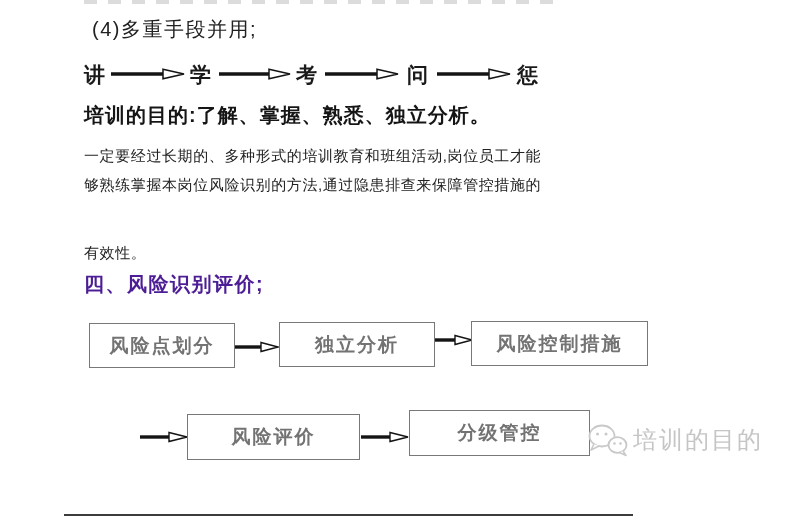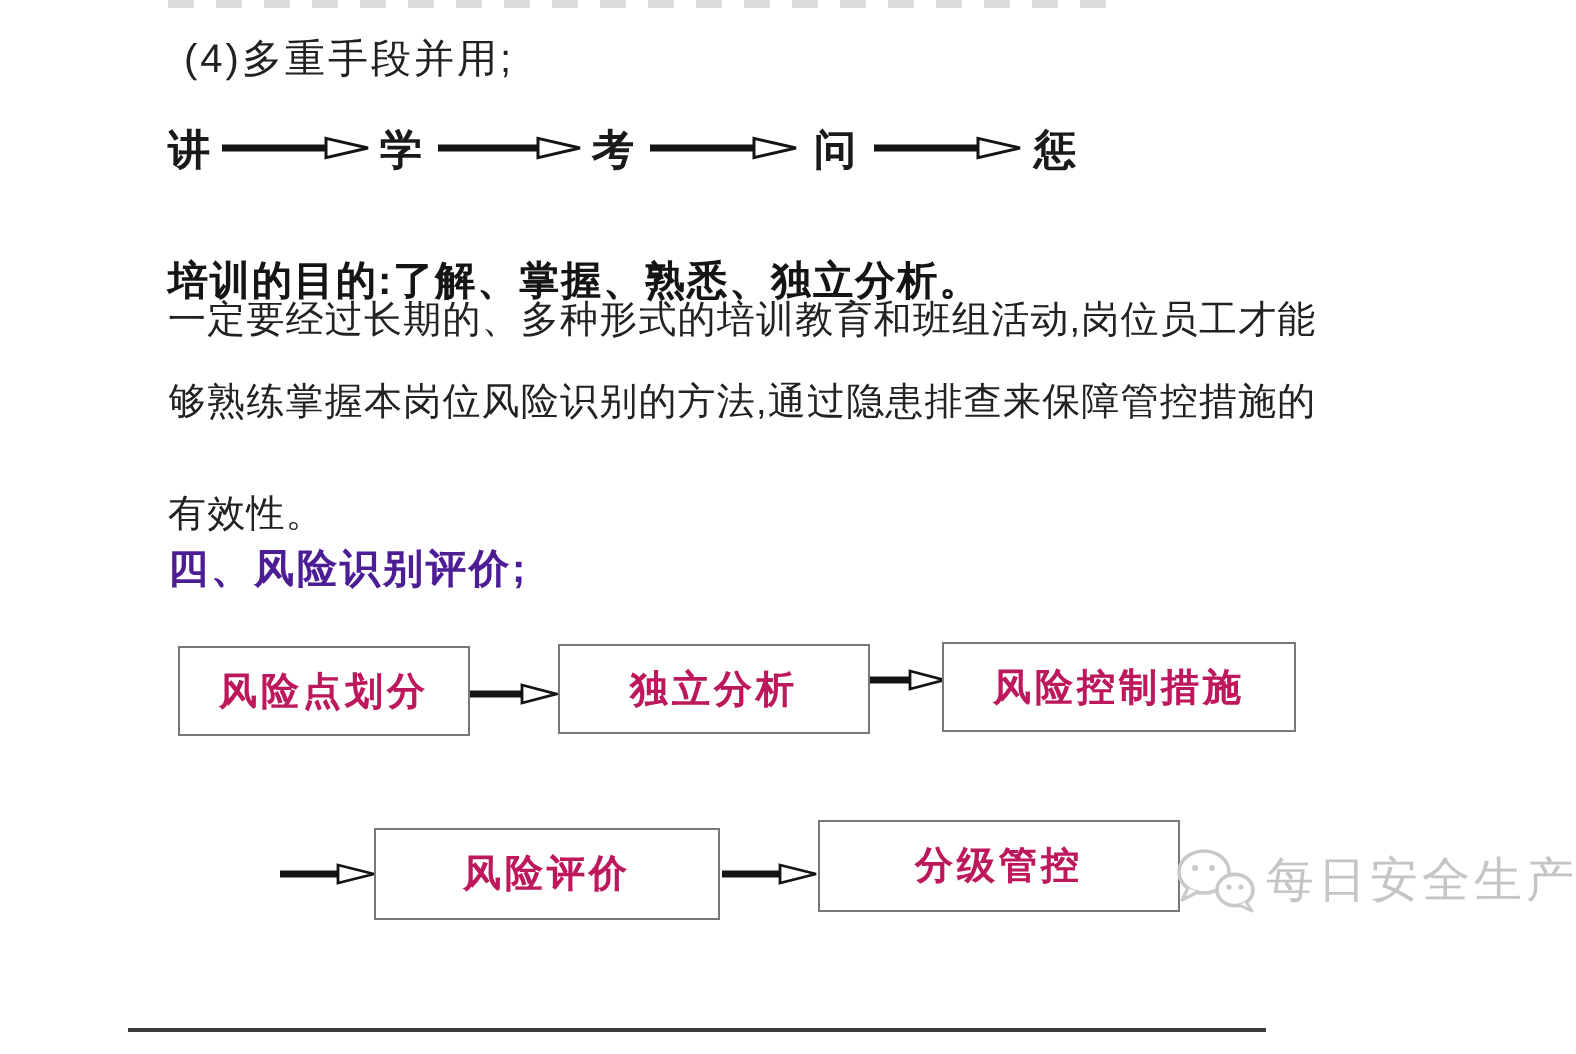--- a/index.html
+++ b/index.html
@@ -17,7 +17,7 @@
   }
   .txt{position:absolute;white-space:nowrap;}
   .item-line{left:92px;top:16px;font-size:20px;letter-spacing:1.5px;color:#212121;}
-  .purpose-line{left:84px;top:102px;font-size:20px;font-weight:bold;letter-spacing:1px;color:#151515;margin-top:25px;}
+  .purpose-line{left:84px;top:102px;font-size:20px;font-weight:bold;letter-spacing:1px;color:#151515;}
   .para-line{left:84px;font-size:19px;letter-spacing:0.6px;color:#222222;}
   .section-heading{left:84px;top:271px;font-size:20px;font-weight:bold;letter-spacing:1.5px;color:#4c1d95;}
   .flow-char{position:absolute;top:61px;font-size:21px;font-weight:600;color:#1a1a1a;}

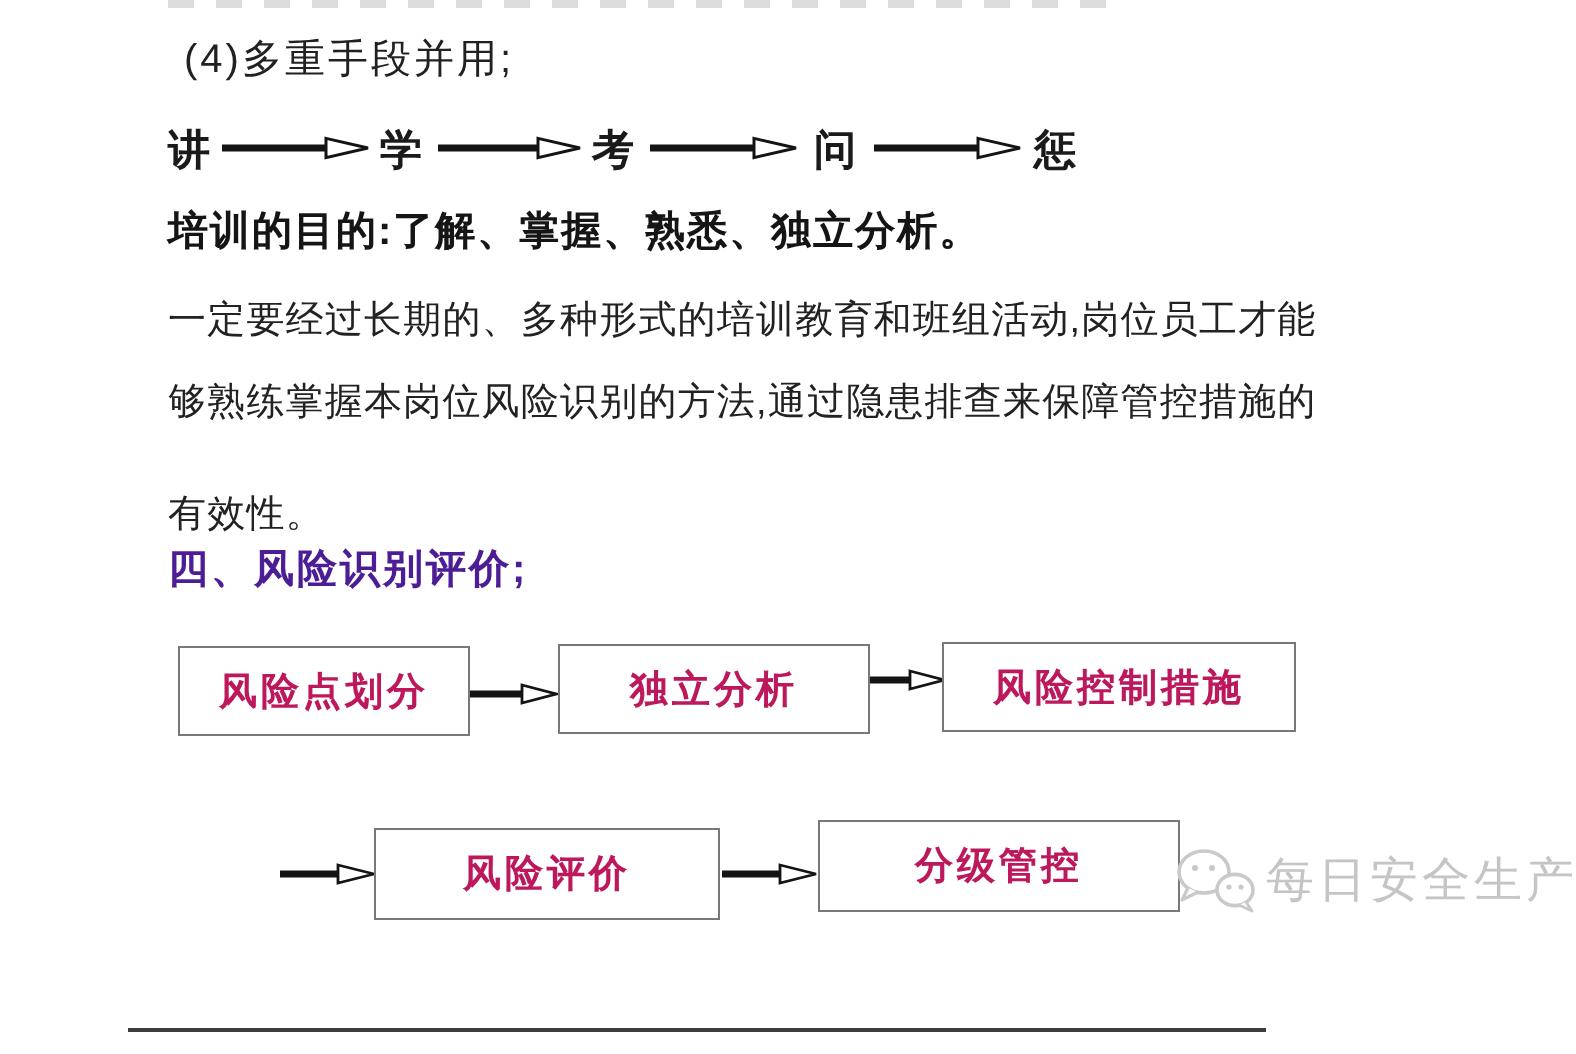--- a/index.html
+++ b/index.html
@@ -18,7 +18,7 @@
   .txt{position:absolute;white-space:nowrap;}
   .item-line{left:92px;top:16px;font-size:20px;letter-spacing:1.5px;color:#212121;}
   .purpose-line{left:84px;top:102px;font-size:20px;font-weight:bold;letter-spacing:1px;color:#151515;}
-  .para-line{left:84px;font-size:19px;letter-spacing:0.6px;color:#222222;}
+  .para-line{left:84px;font-size:15px;letter-spacing:0.6px;color:#222222;}
   .section-heading{left:84px;top:271px;font-size:20px;font-weight:bold;letter-spacing:1.5px;color:#4c1d95;}
   .flow-char{position:absolute;top:61px;font-size:21px;font-weight:600;color:#1a1a1a;}
   .flow-arrow{position:absolute;top:67px;}

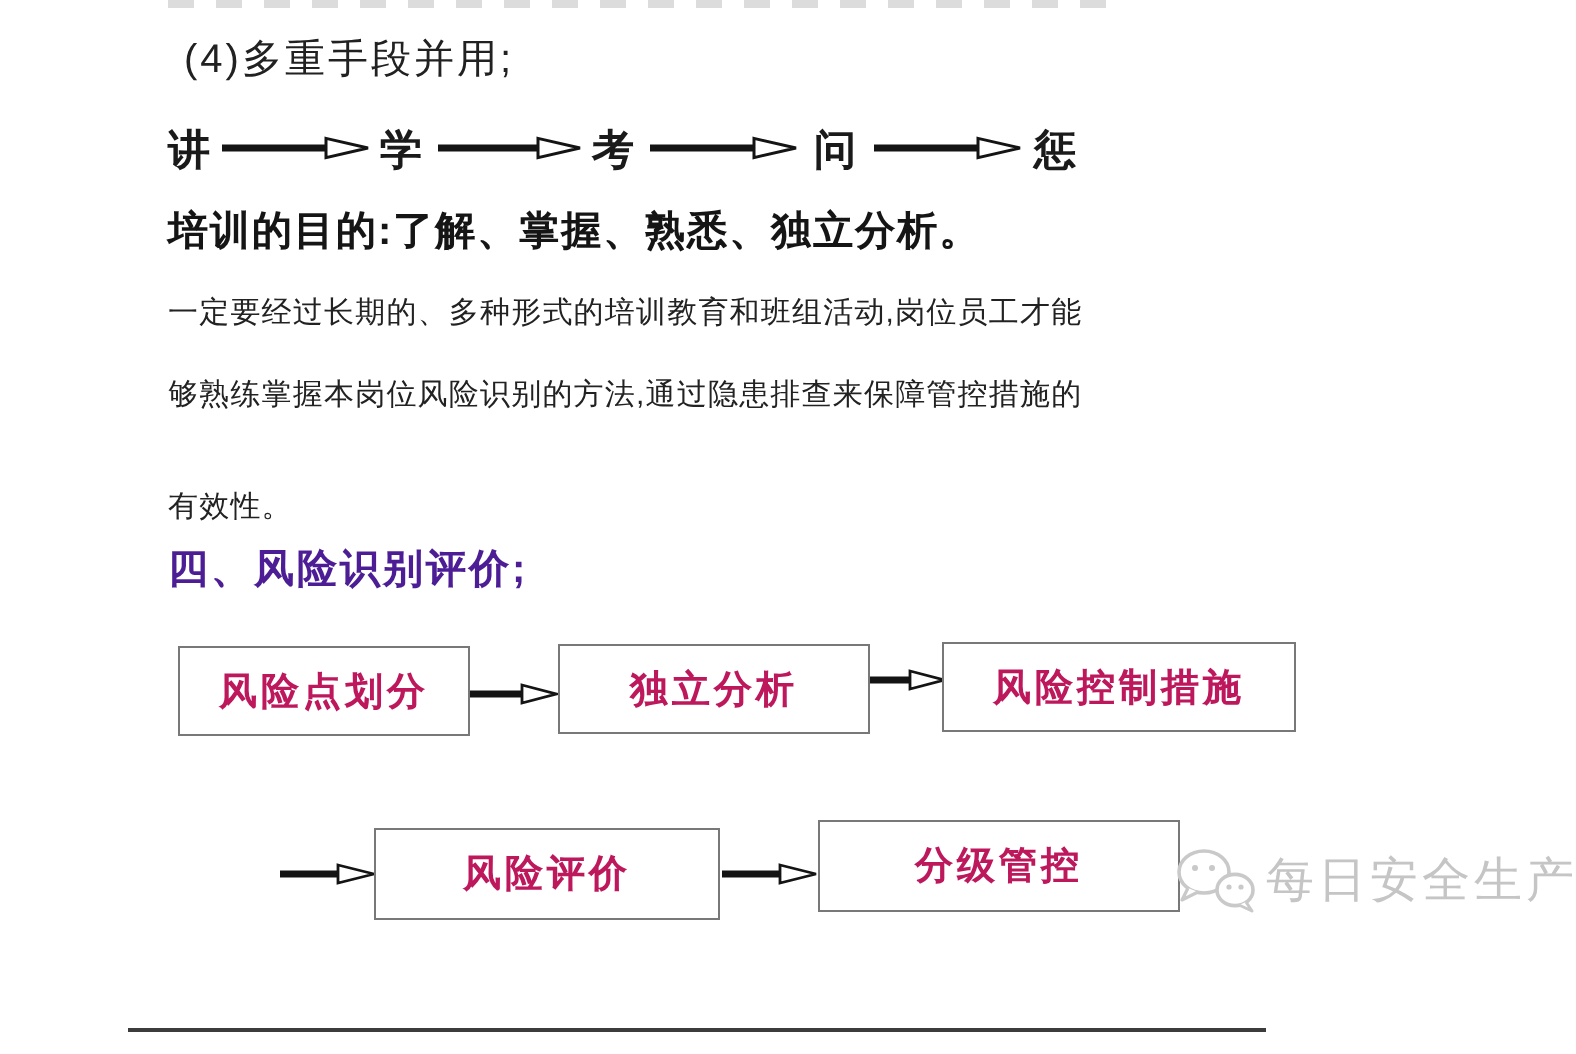--- a/index.html
+++ b/index.html
@@ -73,7 +73,7 @@
 
   <div>
     <div class="txt para-line" style="top:147px">一定要经过长期的、多种形式的培训教育和班组活动,岗位员工才能</div>
-    <div class="txt para-line" style="top:188px">够熟练掌握本岗位风险识别的方法,通过隐患排查来保障管控措施的</div>
+    <div class="txt para-line" style="top:176px">够熟练掌握本岗位风险识别的方法,通过隐患排查来保障管控措施的</div>
     <div class="txt para-line" style="top:244px">有效性。</div>
   </div>
 

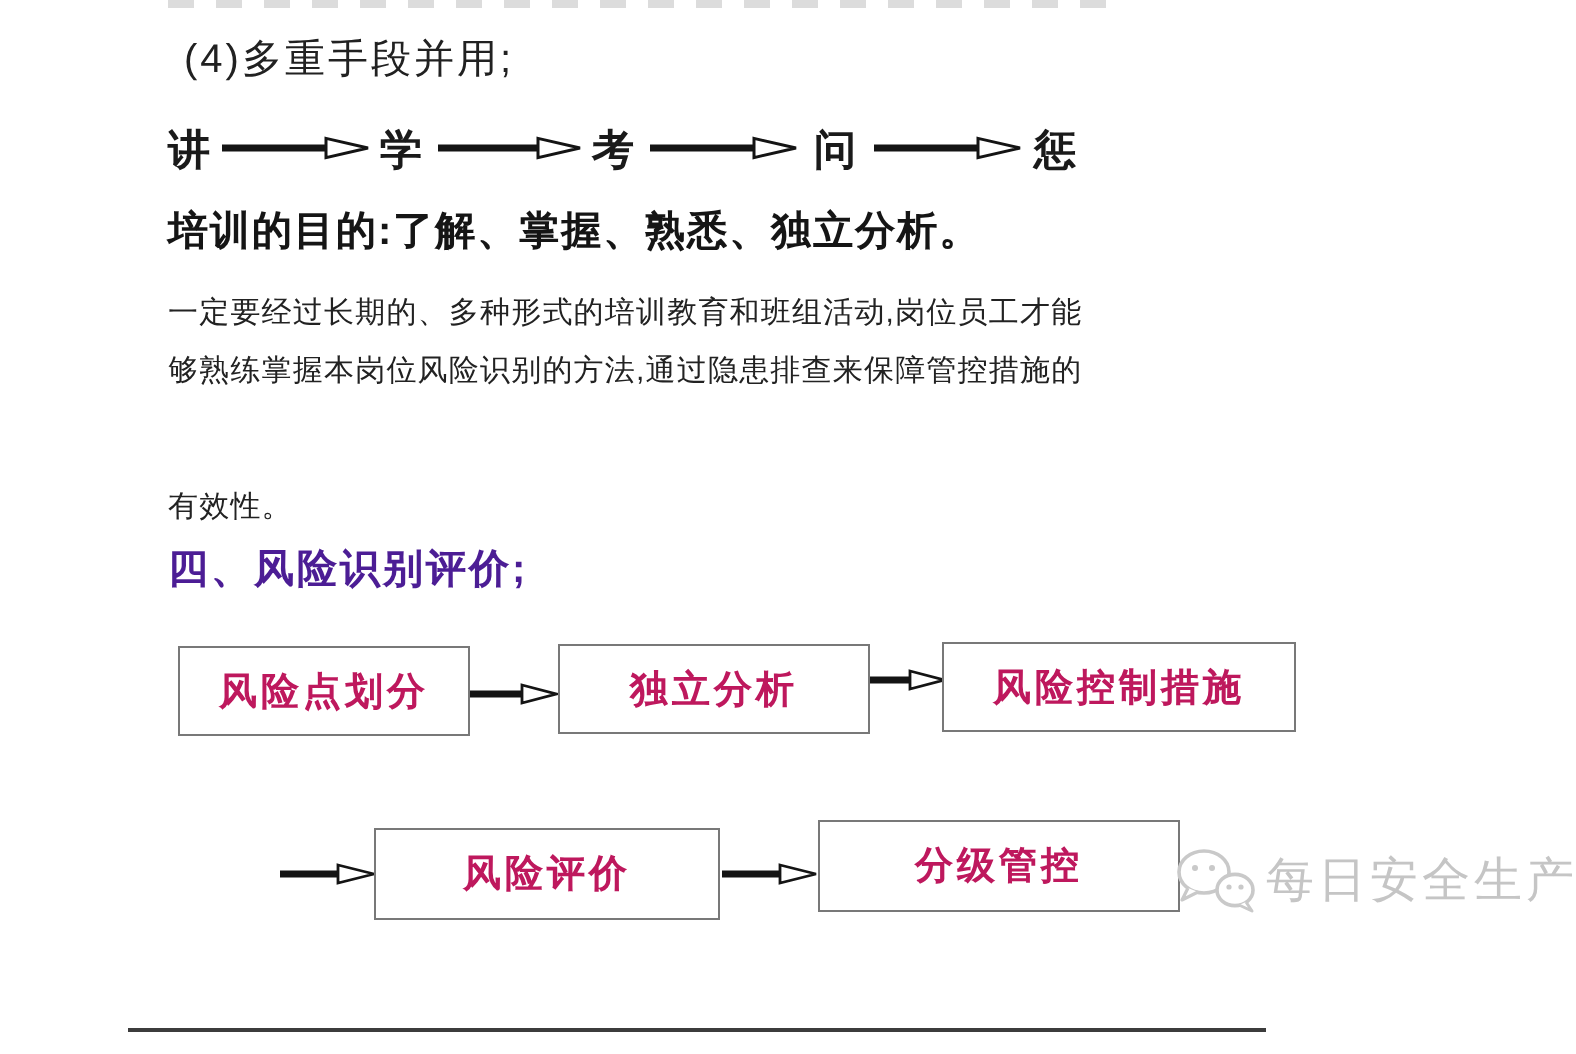--- a/index.html
+++ b/index.html
@@ -27,7 +27,7 @@
     border:1.5px solid #787878;
     background:#ffffff;
     display:flex;align-items:center;justify-content:center;
-    font-size:19px;font-weight:600;letter-spacing:2px;color:#be185d;
+    font-size:19px;font-weight:600;letter-spacing:2px;color:#737373;
     box-sizing:border-box;
     text-align:right;
   }

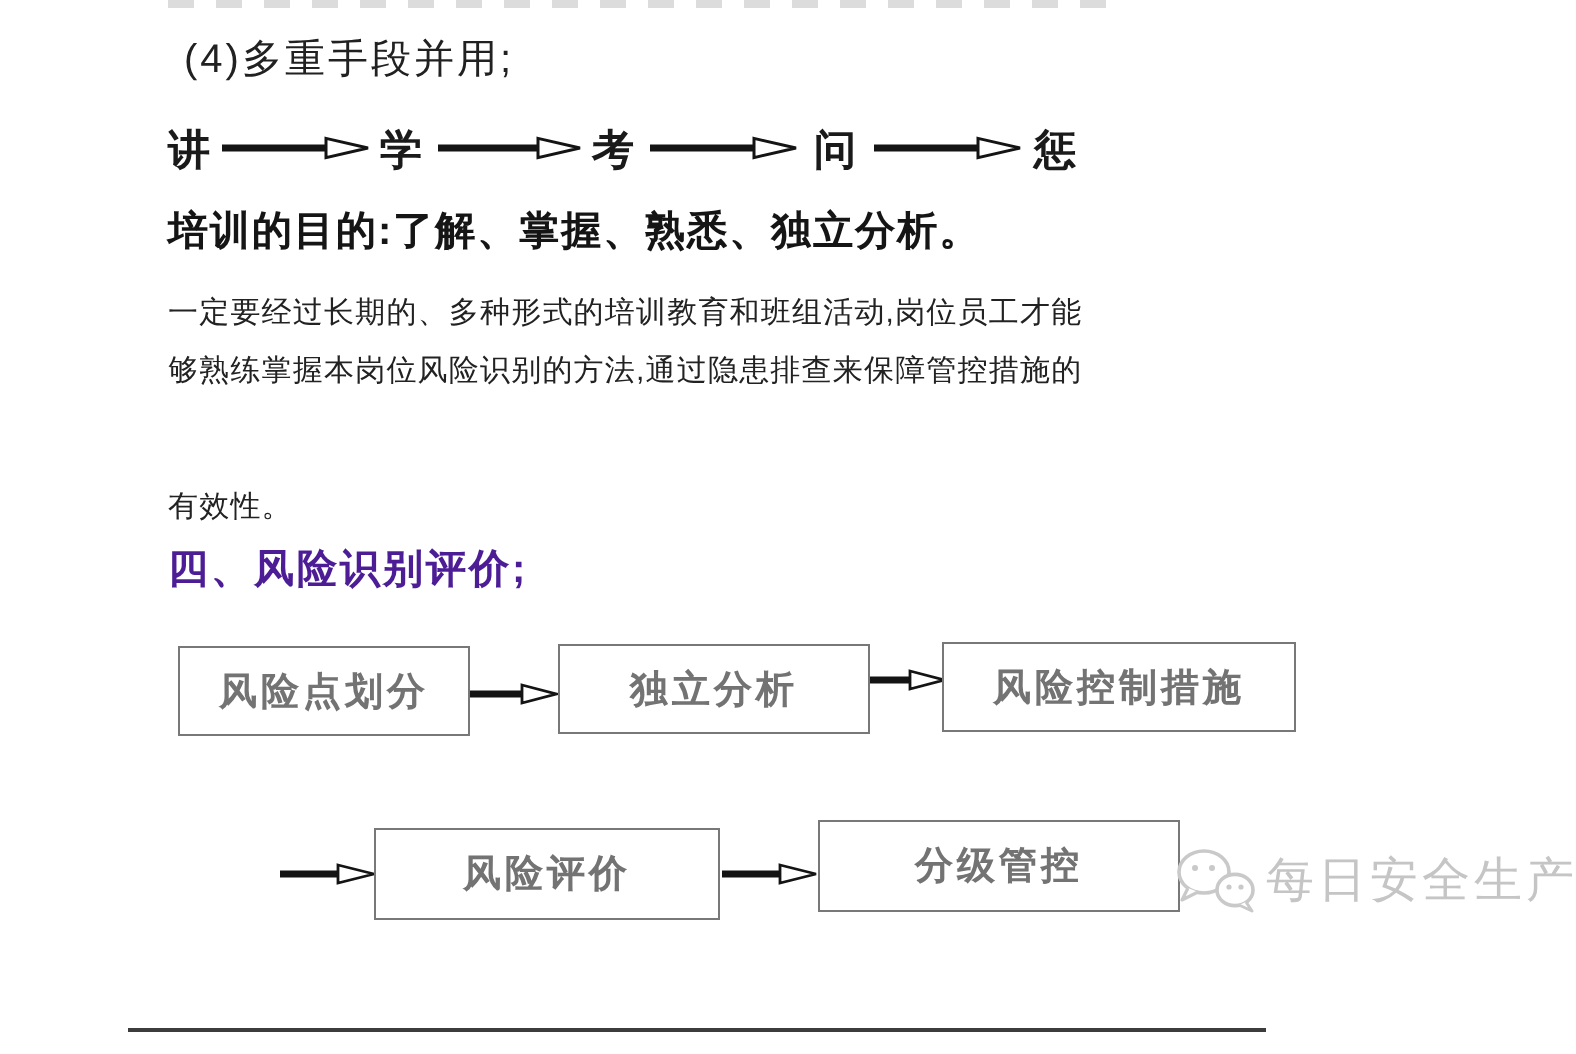--- a/index.html
+++ b/index.html
@@ -115,7 +115,7 @@
       <circle cx="26.5" cy="20.5" r="1.3" fill="#c9c9c9"></circle>
       <circle cx="32.5" cy="20.5" r="1.3" fill="#c9c9c9"></circle>
     </svg>
-    <span class="watermark-text">每日安全生产</span>
+    <span class="watermark-text">培训的目的</span>
   </div>
 
   <div class="bottom-rule"></div>

